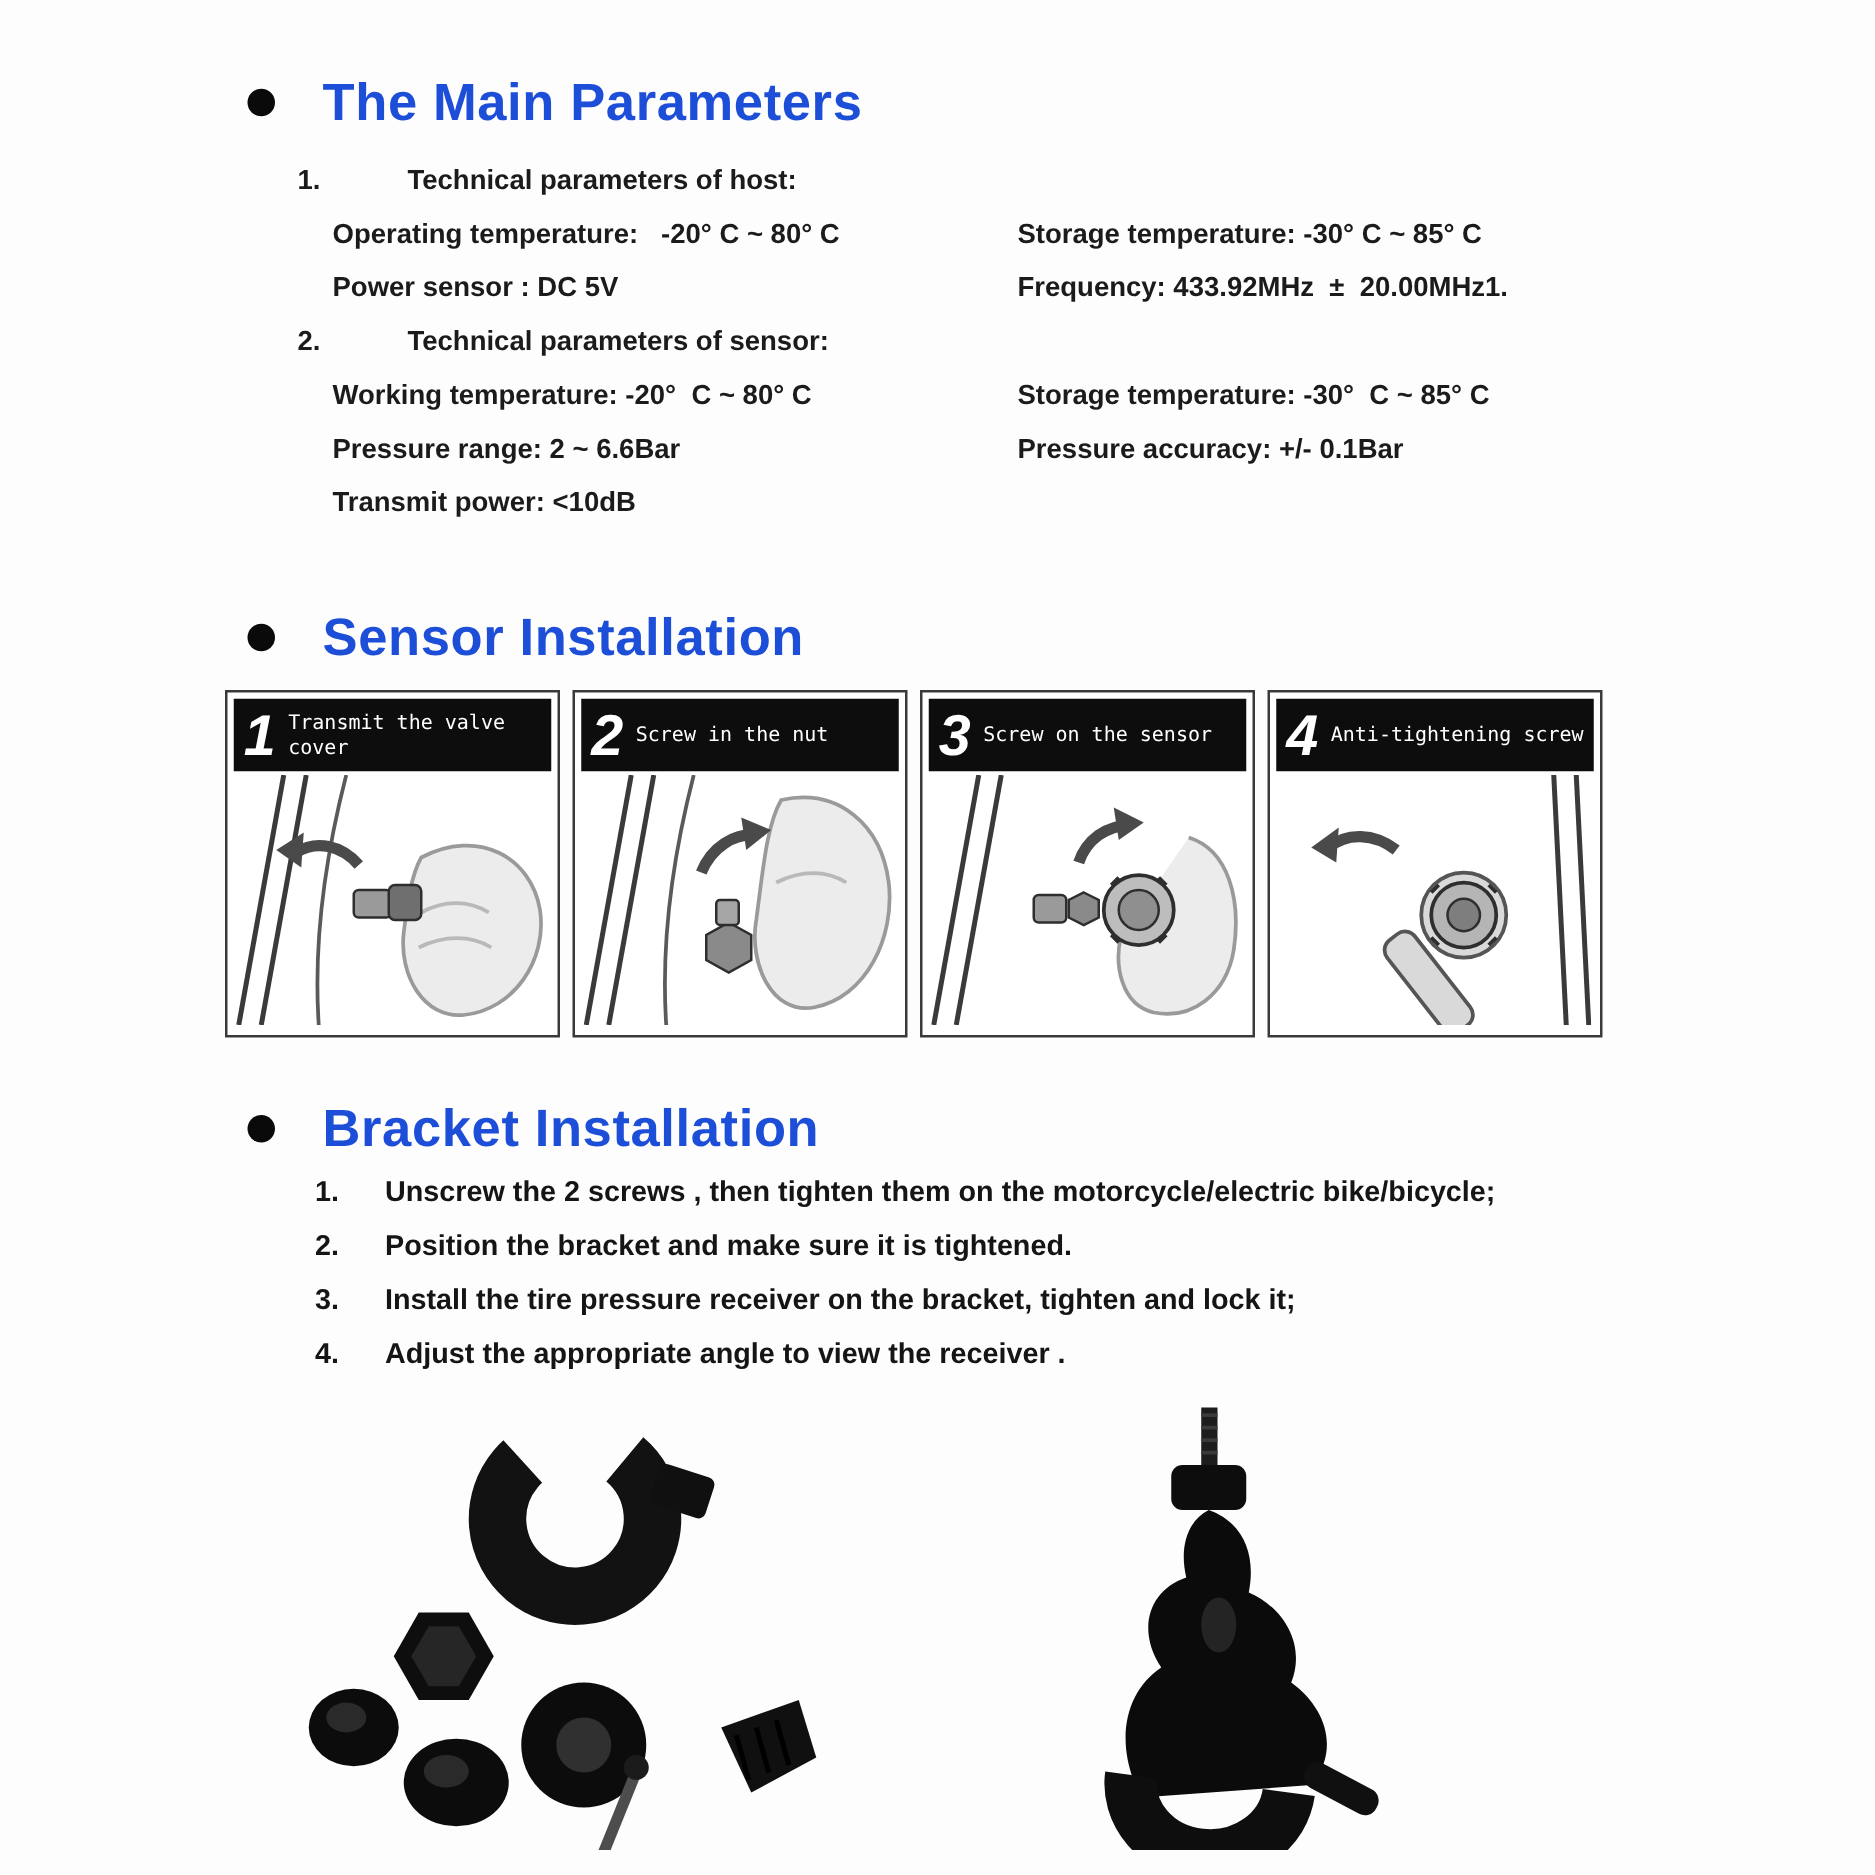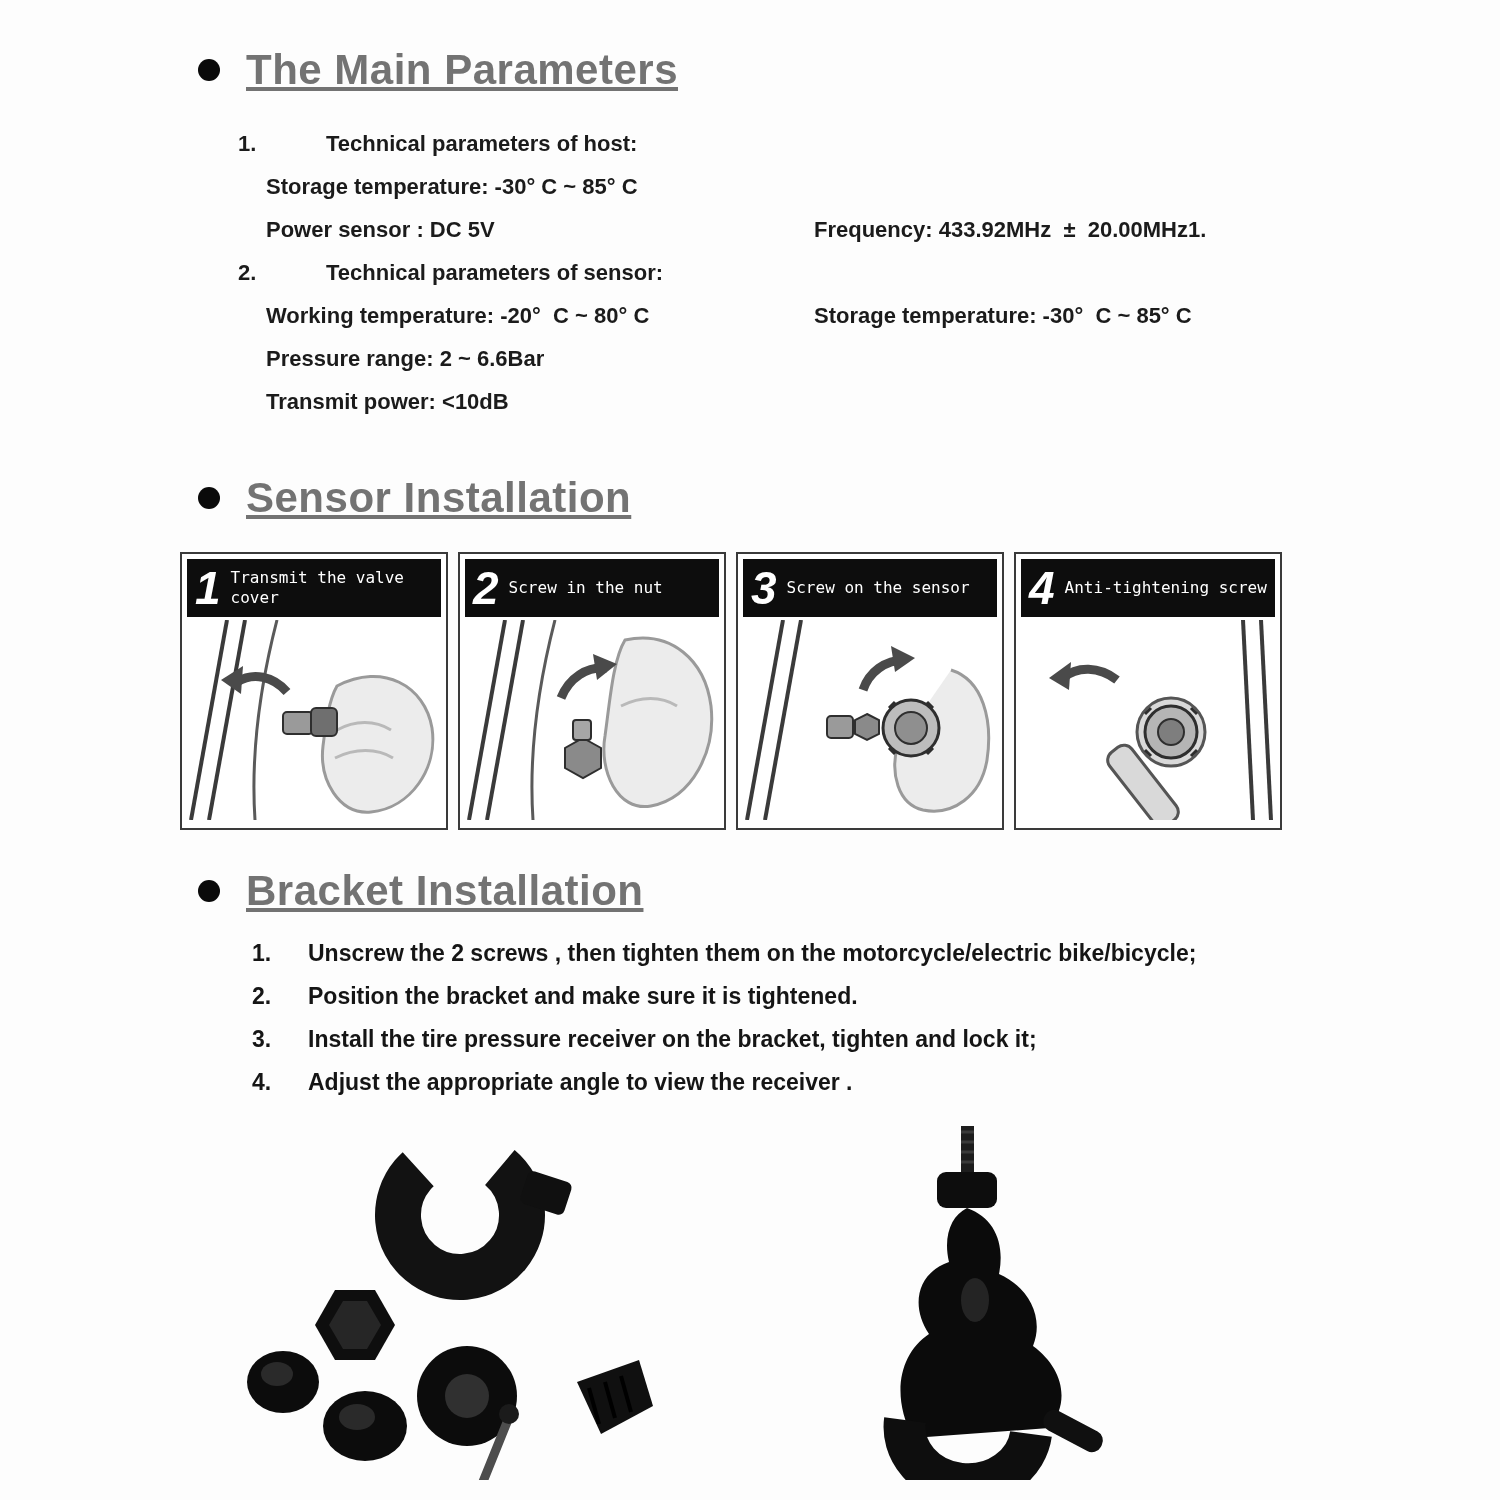--- a/index.html
+++ b/index.html
@@ -11,7 +11,7 @@
   }
   .sec{position:absolute;display:flex;align-items:center;gap:26px;}
   .bullet{width:22px;height:22px;border-radius:50%;background:#0a0a0a;flex:0 0 auto;}
-  .sec h1{margin:0;font-size:42px;font-weight:bold;letter-spacing:.5px;color:#737373;text-decoration:underline;}
+  .sec h1{margin:12px;font-size:42px;font-weight:bold;letter-spacing:.5px;color:#1d4ed8;}
 
   
   #params{position:absolute;left:238px;top:122px;width:1180px;font-size:22px;font-weight:600;color:#1b1b1b;}

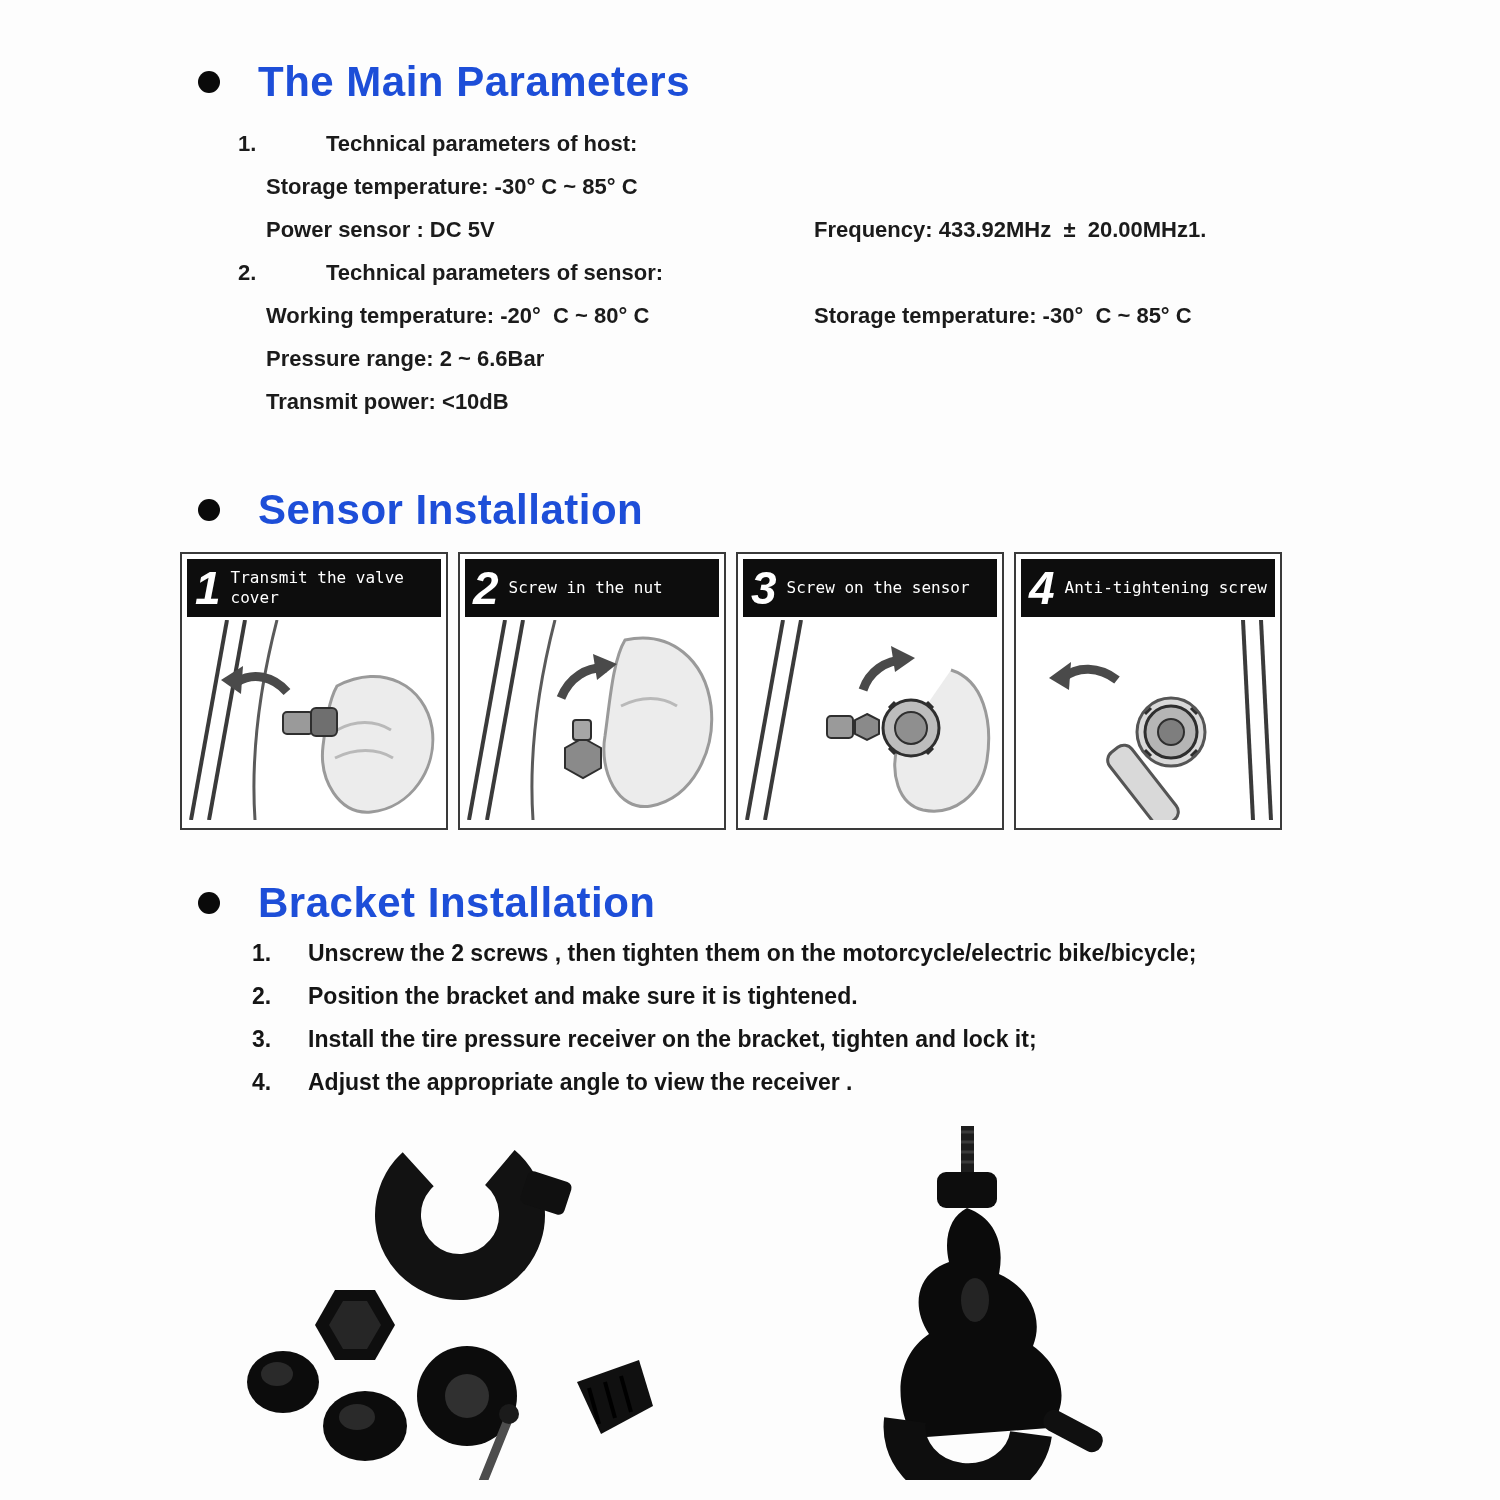--- a/index.html
+++ b/index.html
@@ -52,6 +52,7 @@
       <span>Technical parameters of host:</span>
     </div>
     <div class="prow">
+      <span>Operating temperature:   -20° C ~ 80° C</span>
       <span>Storage temperature: -30° C ~ 85° C</span>
     </div>
     <div class="prow">

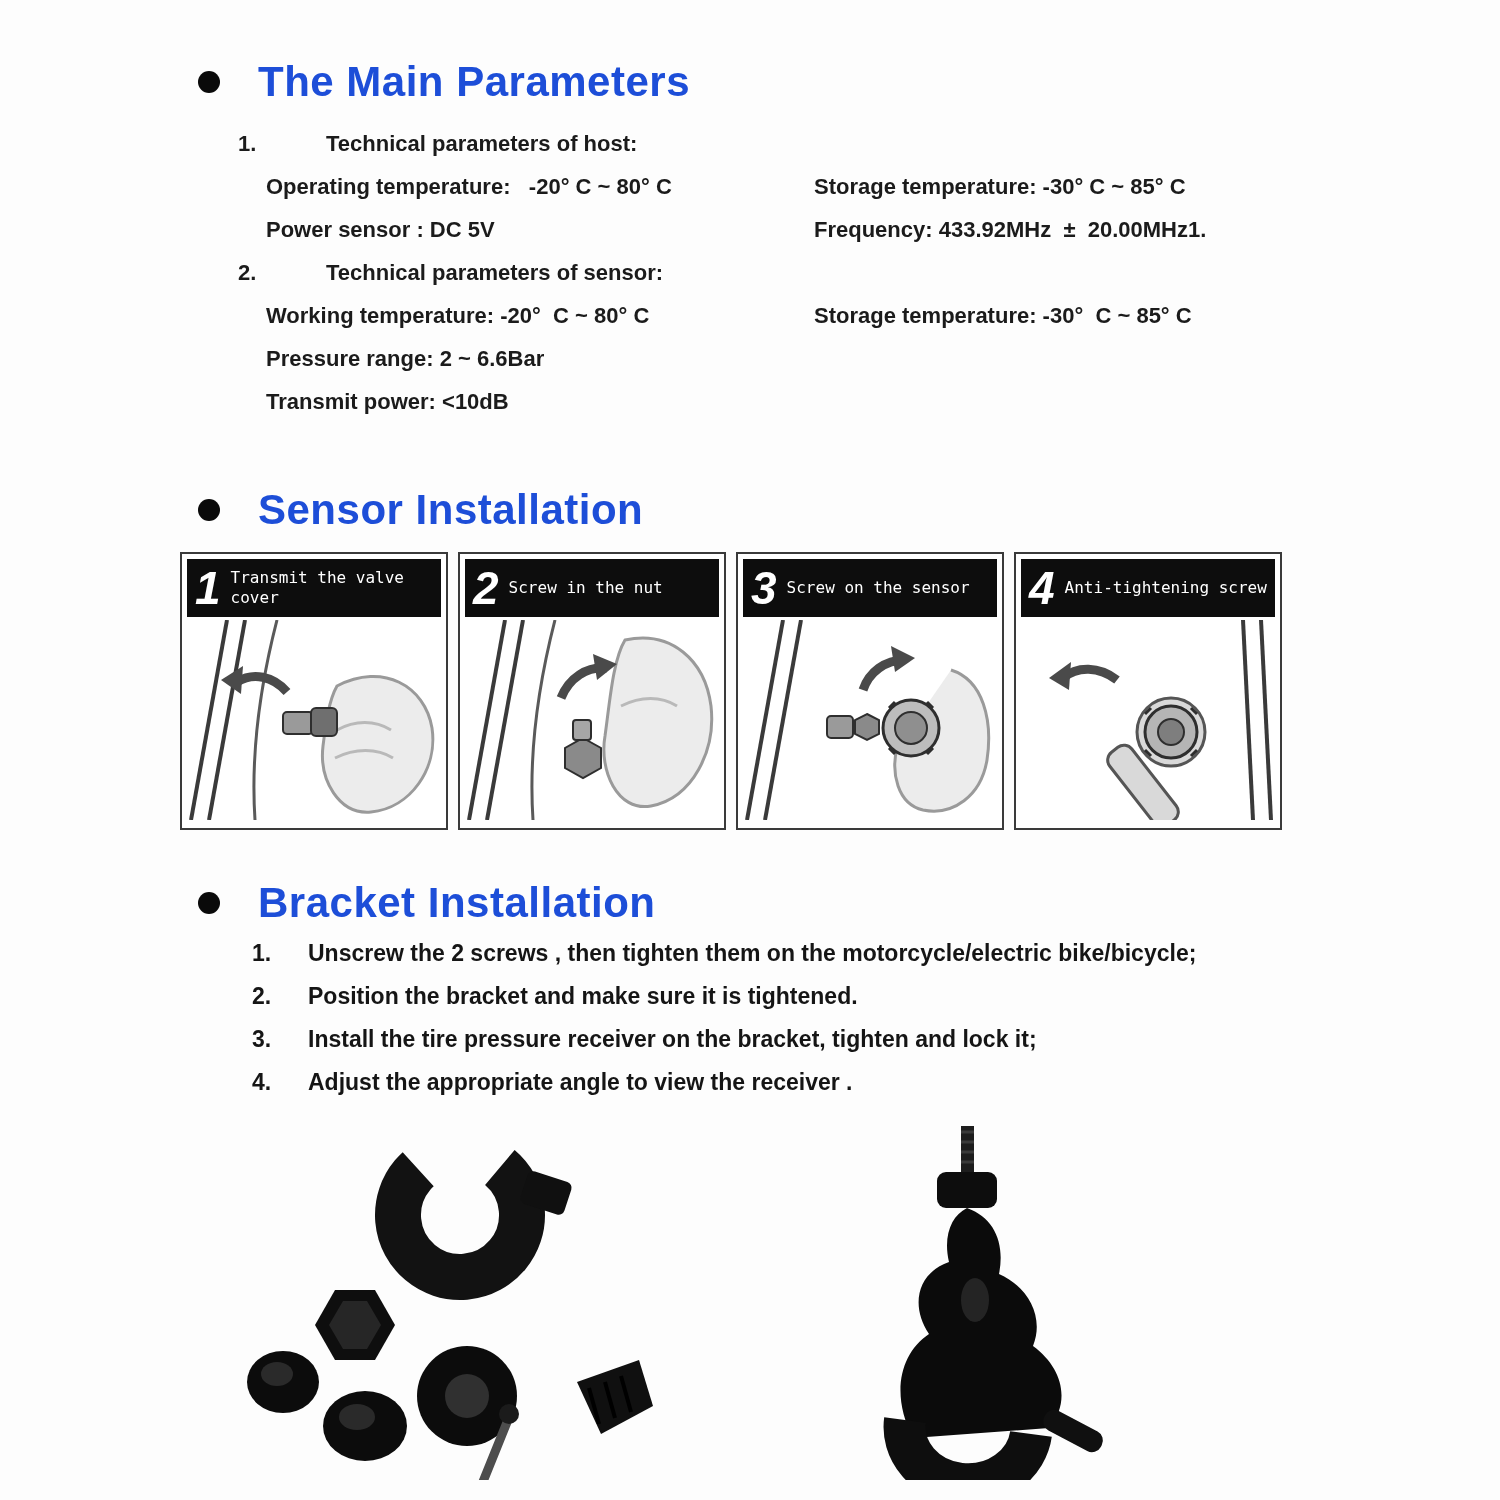--- a/index.html
+++ b/index.html
@@ -70,6 +70,7 @@
     </div>
     <div class="prow">
       <span>Pressure range: 2 ~ 6.6Bar</span>
+      <span>Pressure accuracy: +/- 0.1Bar</span>
     </div>
     <div class="prow">
       <span>Transmit power: &lt;10dB</span>

